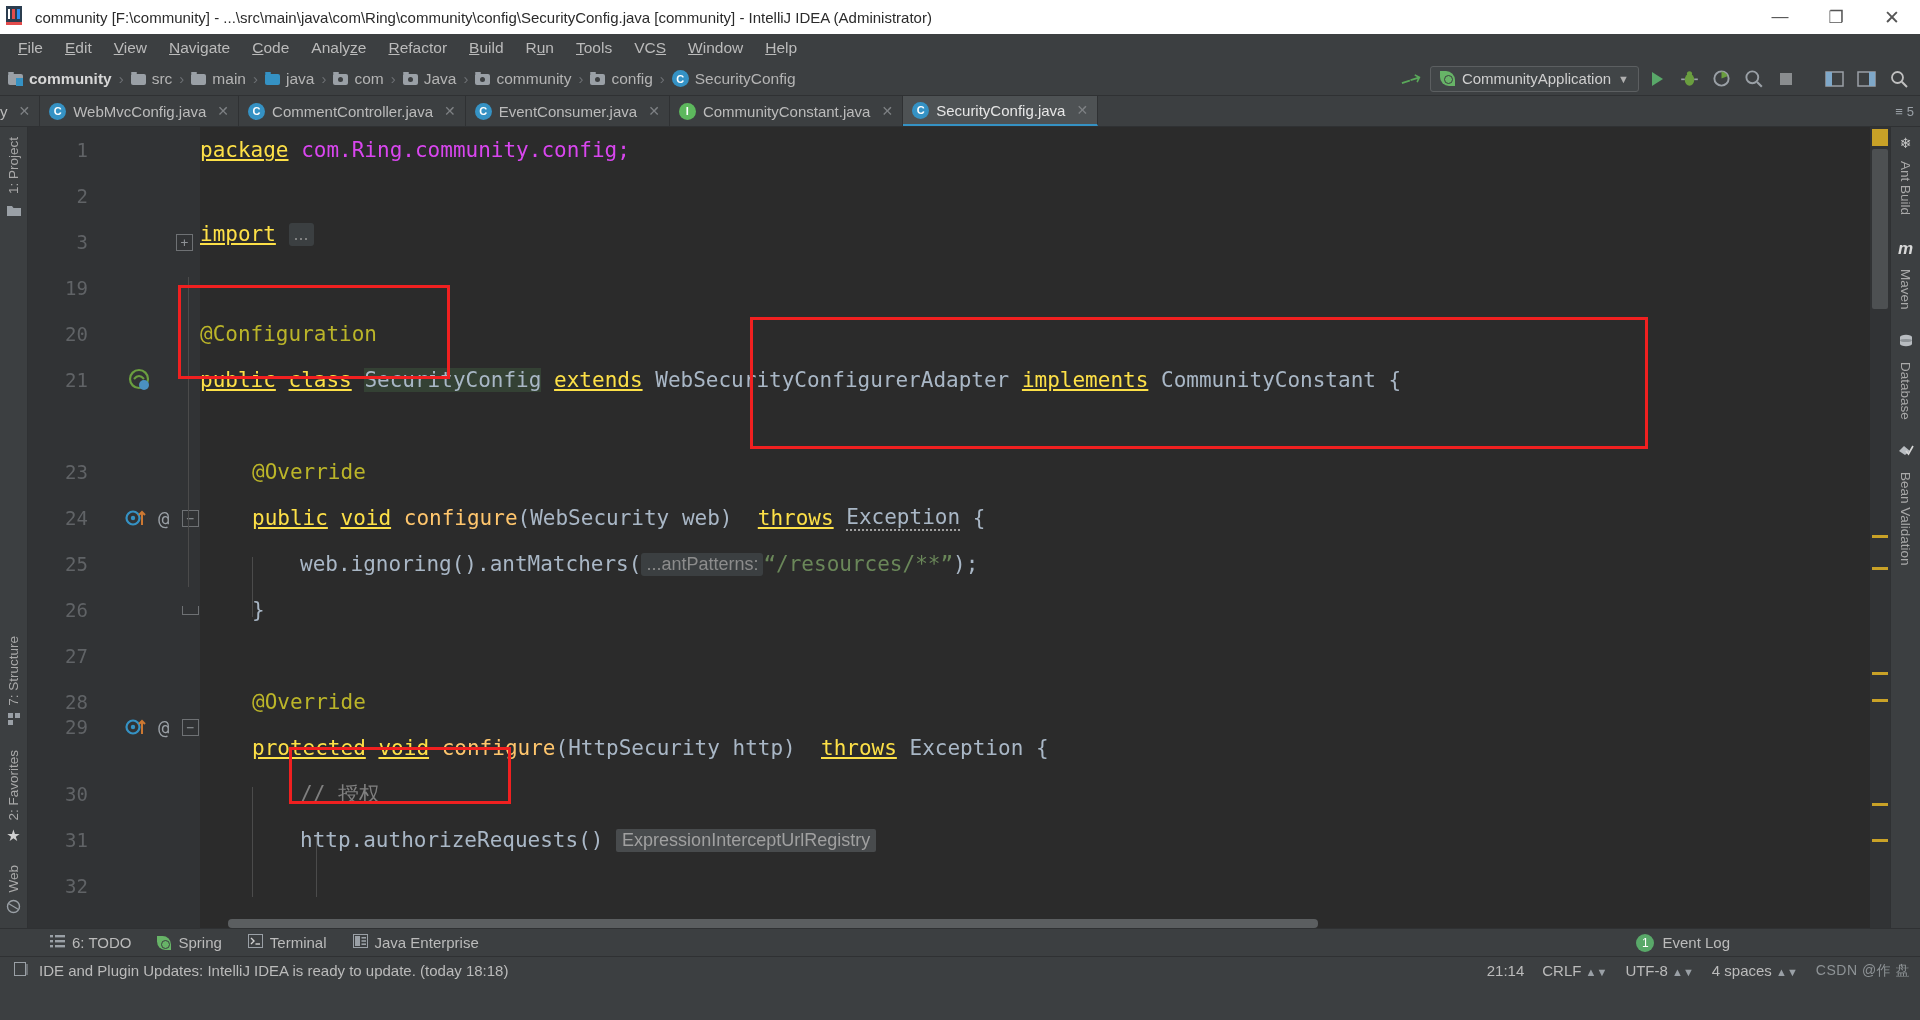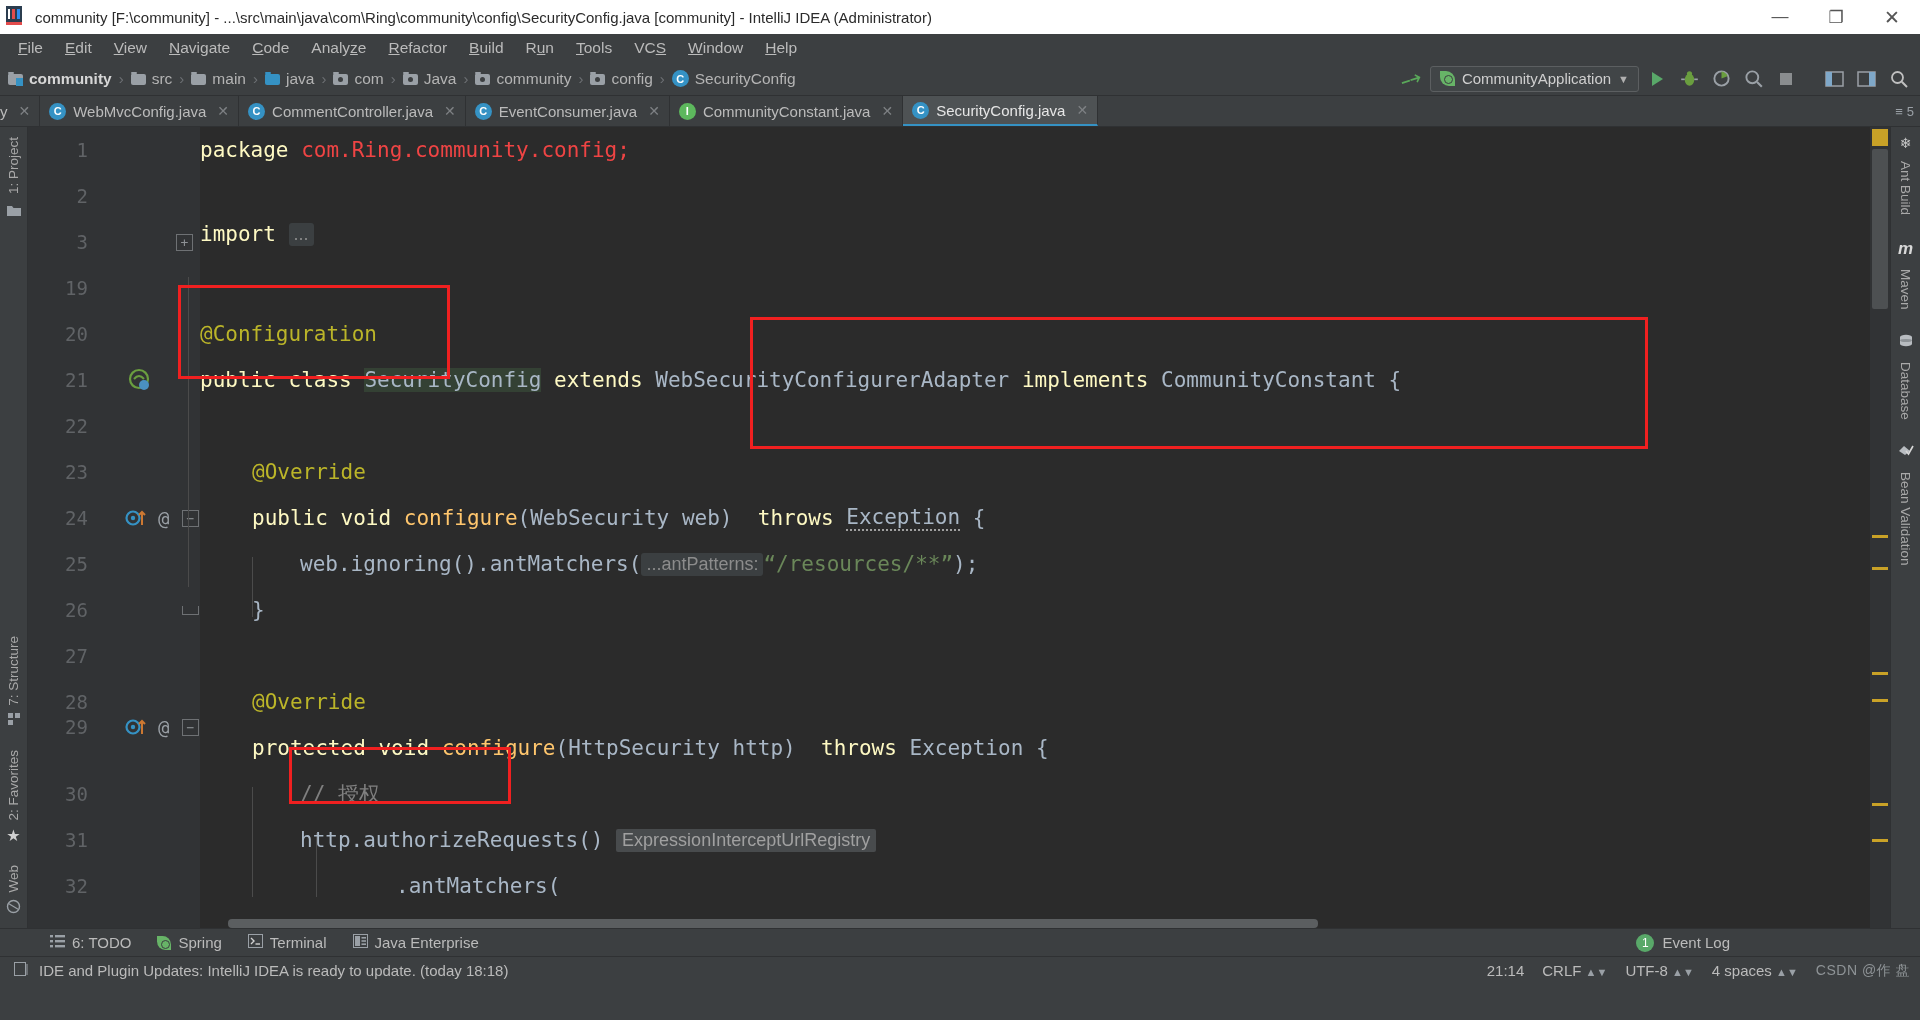--- a/index.html
+++ b/index.html
@@ -132,7 +132,7 @@
     font-family:"DejaVu Sans Mono", monospace; font-size:21px; white-space:pre;
     letter-spacing: 0px;
   }
-  .k  { color:#fef9c3; }
+  .k  { color:#fde047;text-decoration:underline; }
   .cls{ color:#a9b7c6; }
   .pl { color:#ef4444; }
   .an { color:#bbb529; }

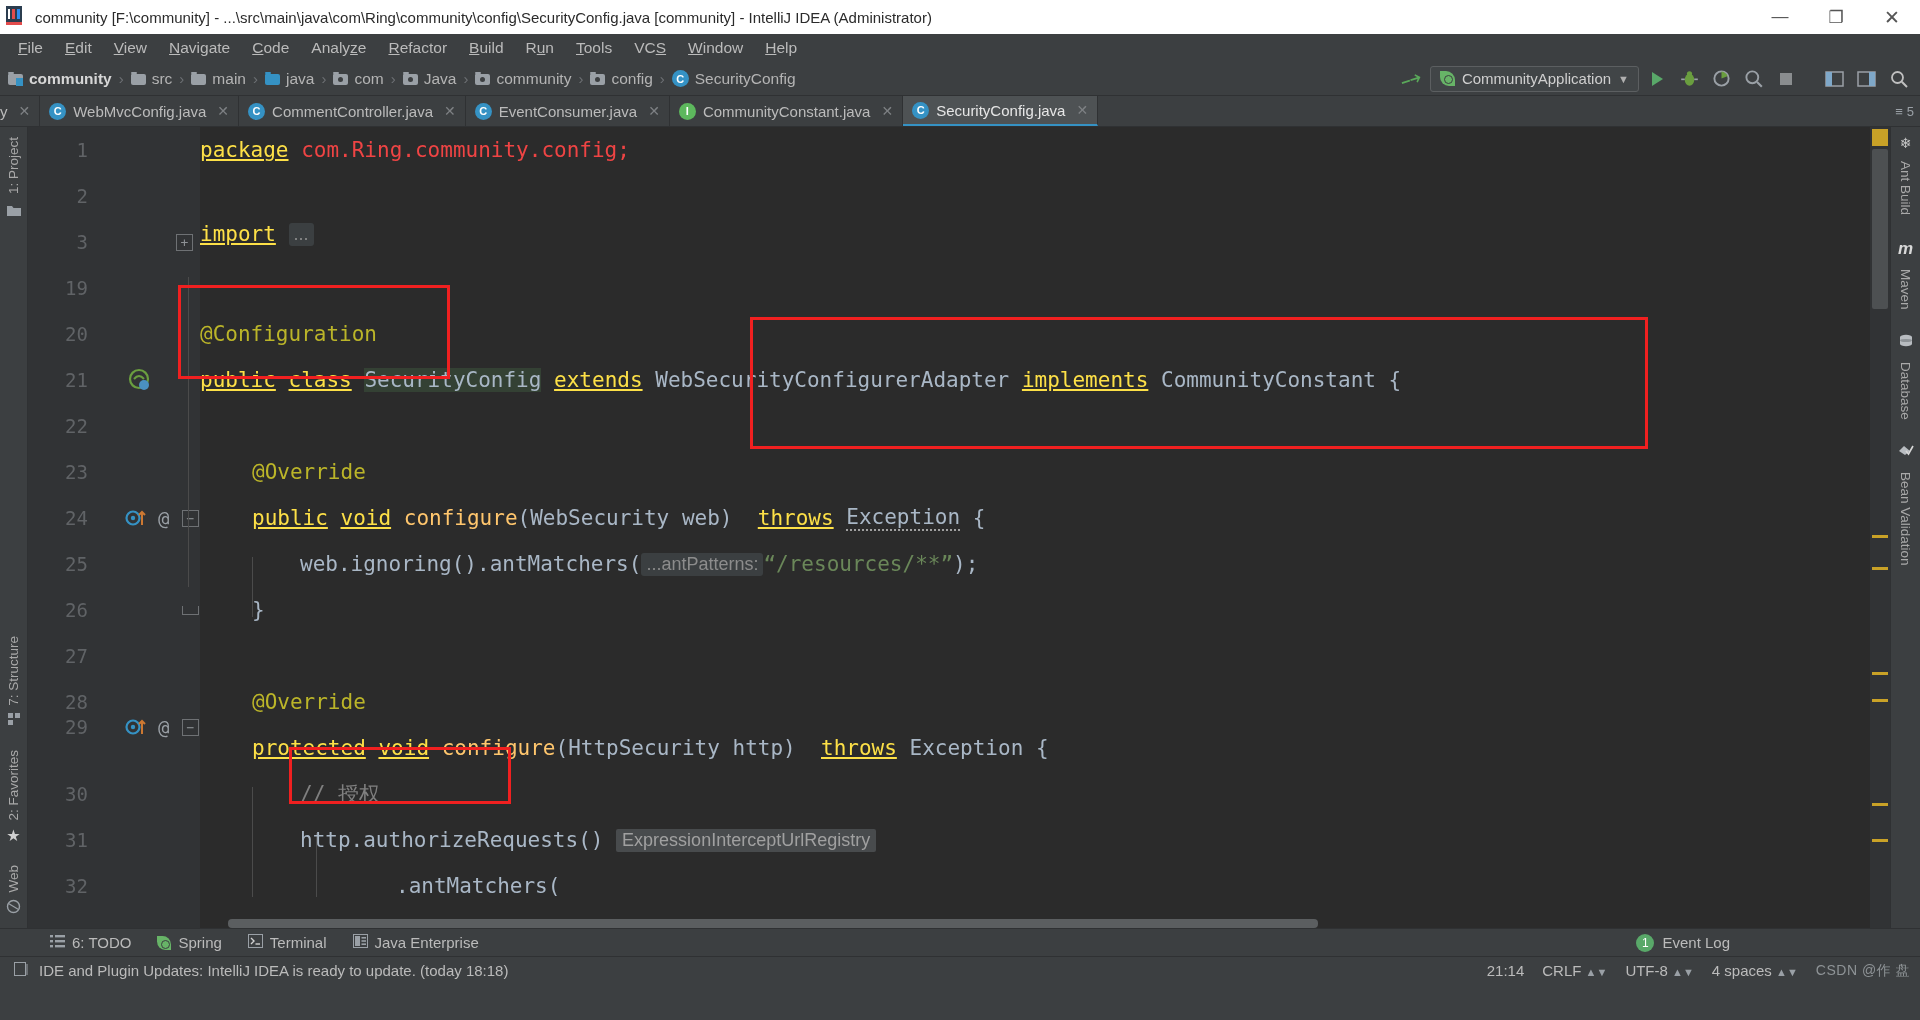--- a/index.html
+++ b/index.html
@@ -134,7 +134,7 @@
   }
   .k  { color:#fde047;text-decoration:underline; }
   .cls{ color:#a9b7c6; }
-  .pl { color:#ef4444; }
+  .pl { color:#d946ef; }
   .an { color:#bbb529; }
   .st { color:#6a8759; }
   .cm { color:#808080; }

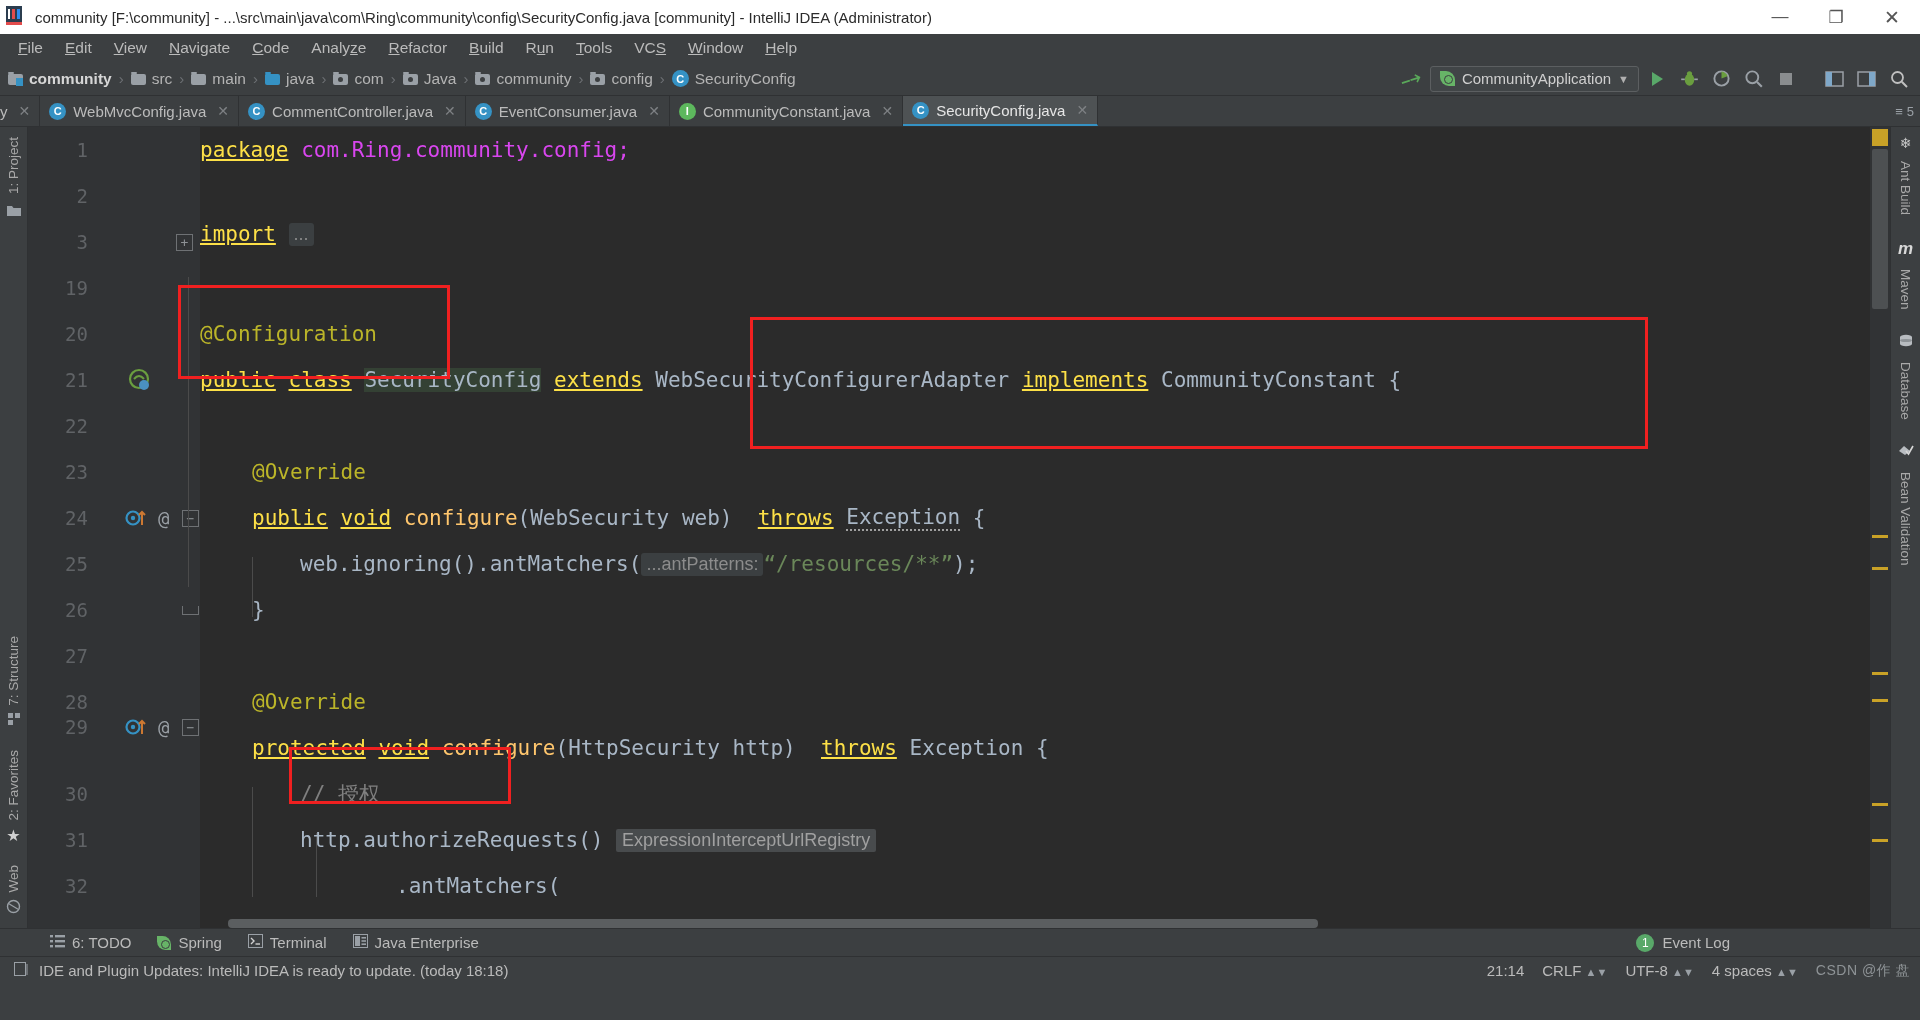--- a/index.html
+++ b/index.html
@@ -480,9 +480,6 @@
           </svg>
         </span>
       </div>
-      <div class="gutter-line" style="top:276px;">
-          <span class="gl-num">22</span>
-        </div>
       <div class="gutter-line" style="top:322px;">
           <span class="gl-num">23</span>
         </div>

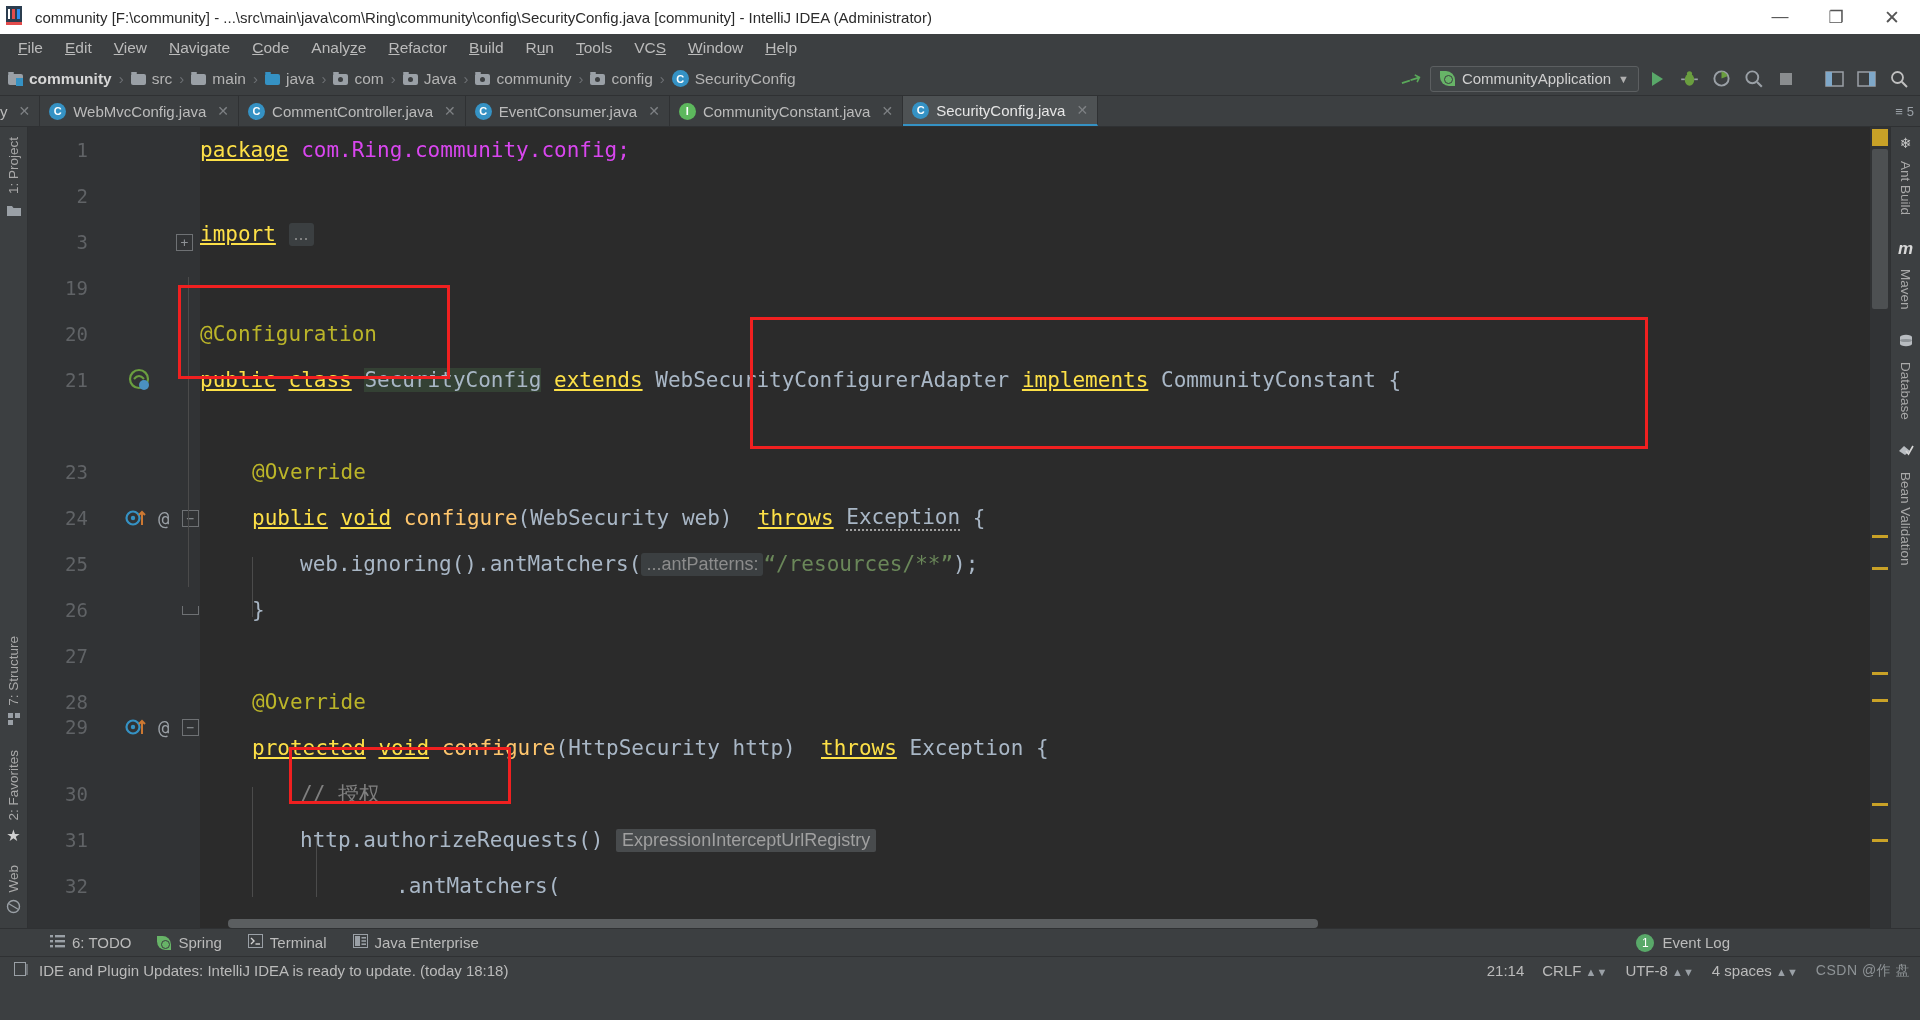--- a/index.html
+++ b/index.html
@@ -593,9 +593,6 @@
         <span class="cm">// 授权</span>
       </div>
 
-      <div class="code-line" style="top:736px; padding-left:196px;">
-        <span class="cls">.antMatchers(</span>
-      </div>
 
       <div class="redbox" style="left:-22px; top:158px; width:272px; height:94px;"></div>
       <div class="redbox" style="left:550px; top:190px; width:898px; height:132px;"></div>

